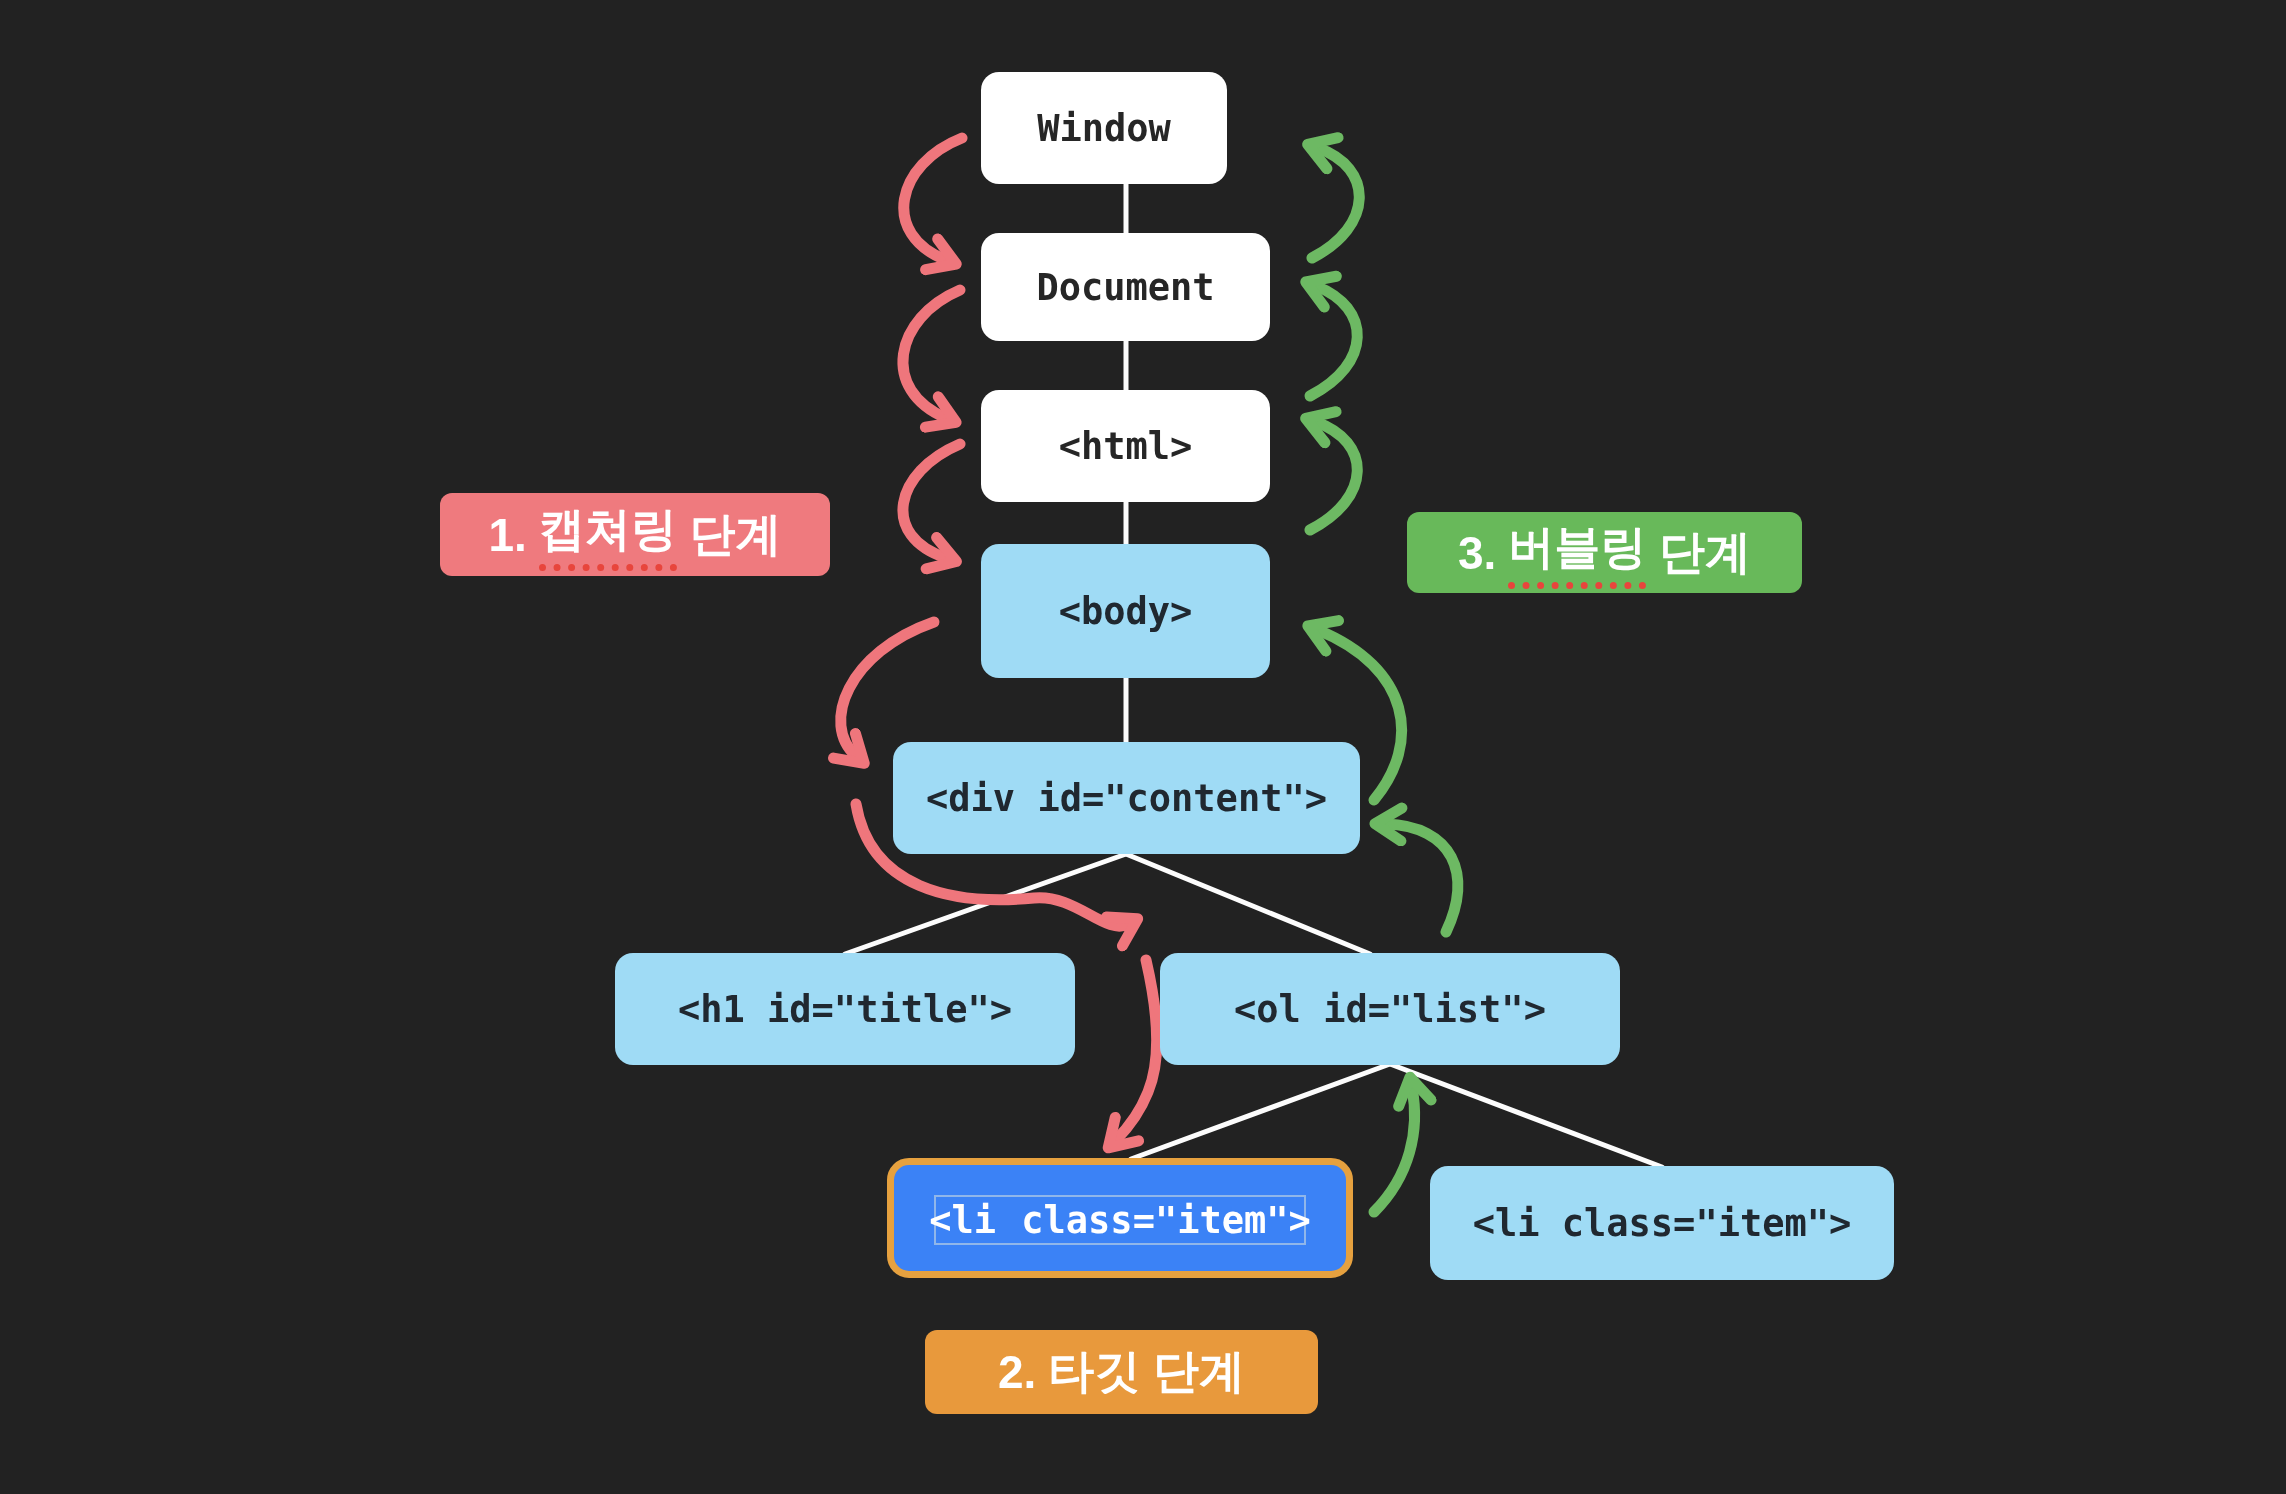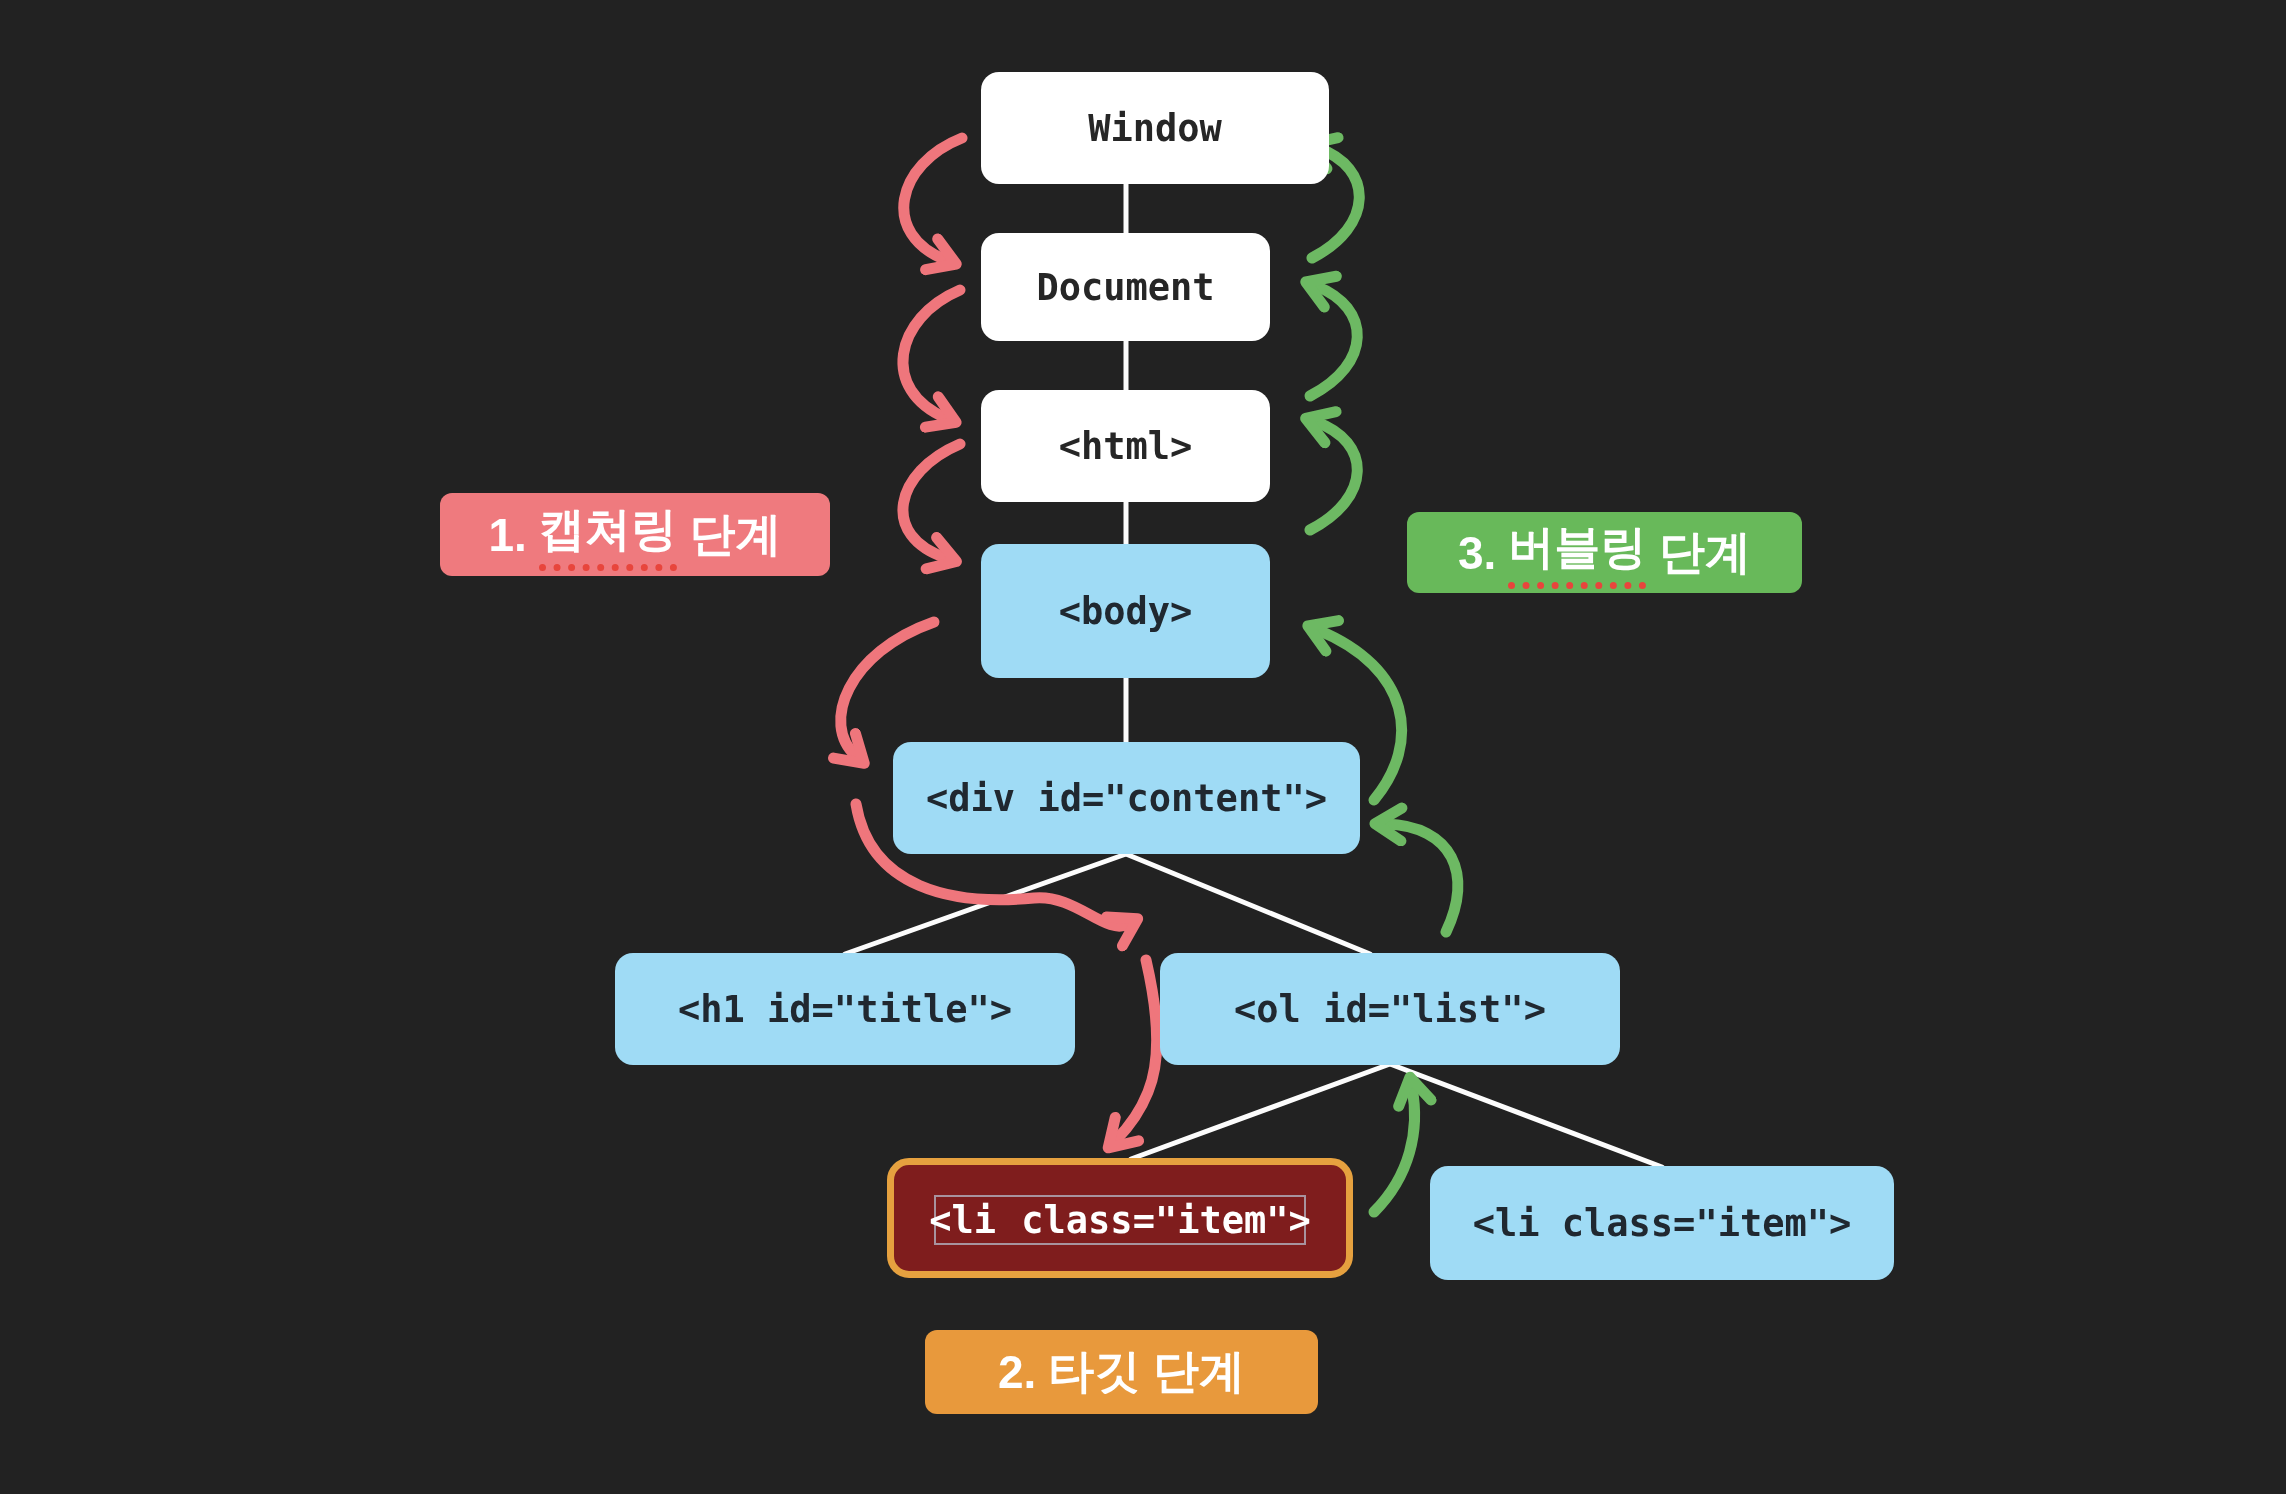--- a/index.html
+++ b/index.html
@@ -68,7 +68,7 @@
     </g>
   </svg>
 
-  <div class="node white" style="left:981px;top:72px;width:348px;height:112px;">
+  <div class="node white" style="left:981px;top:72px;width:246px;height:112px;">
     <span>Window</span>
   </div>
 

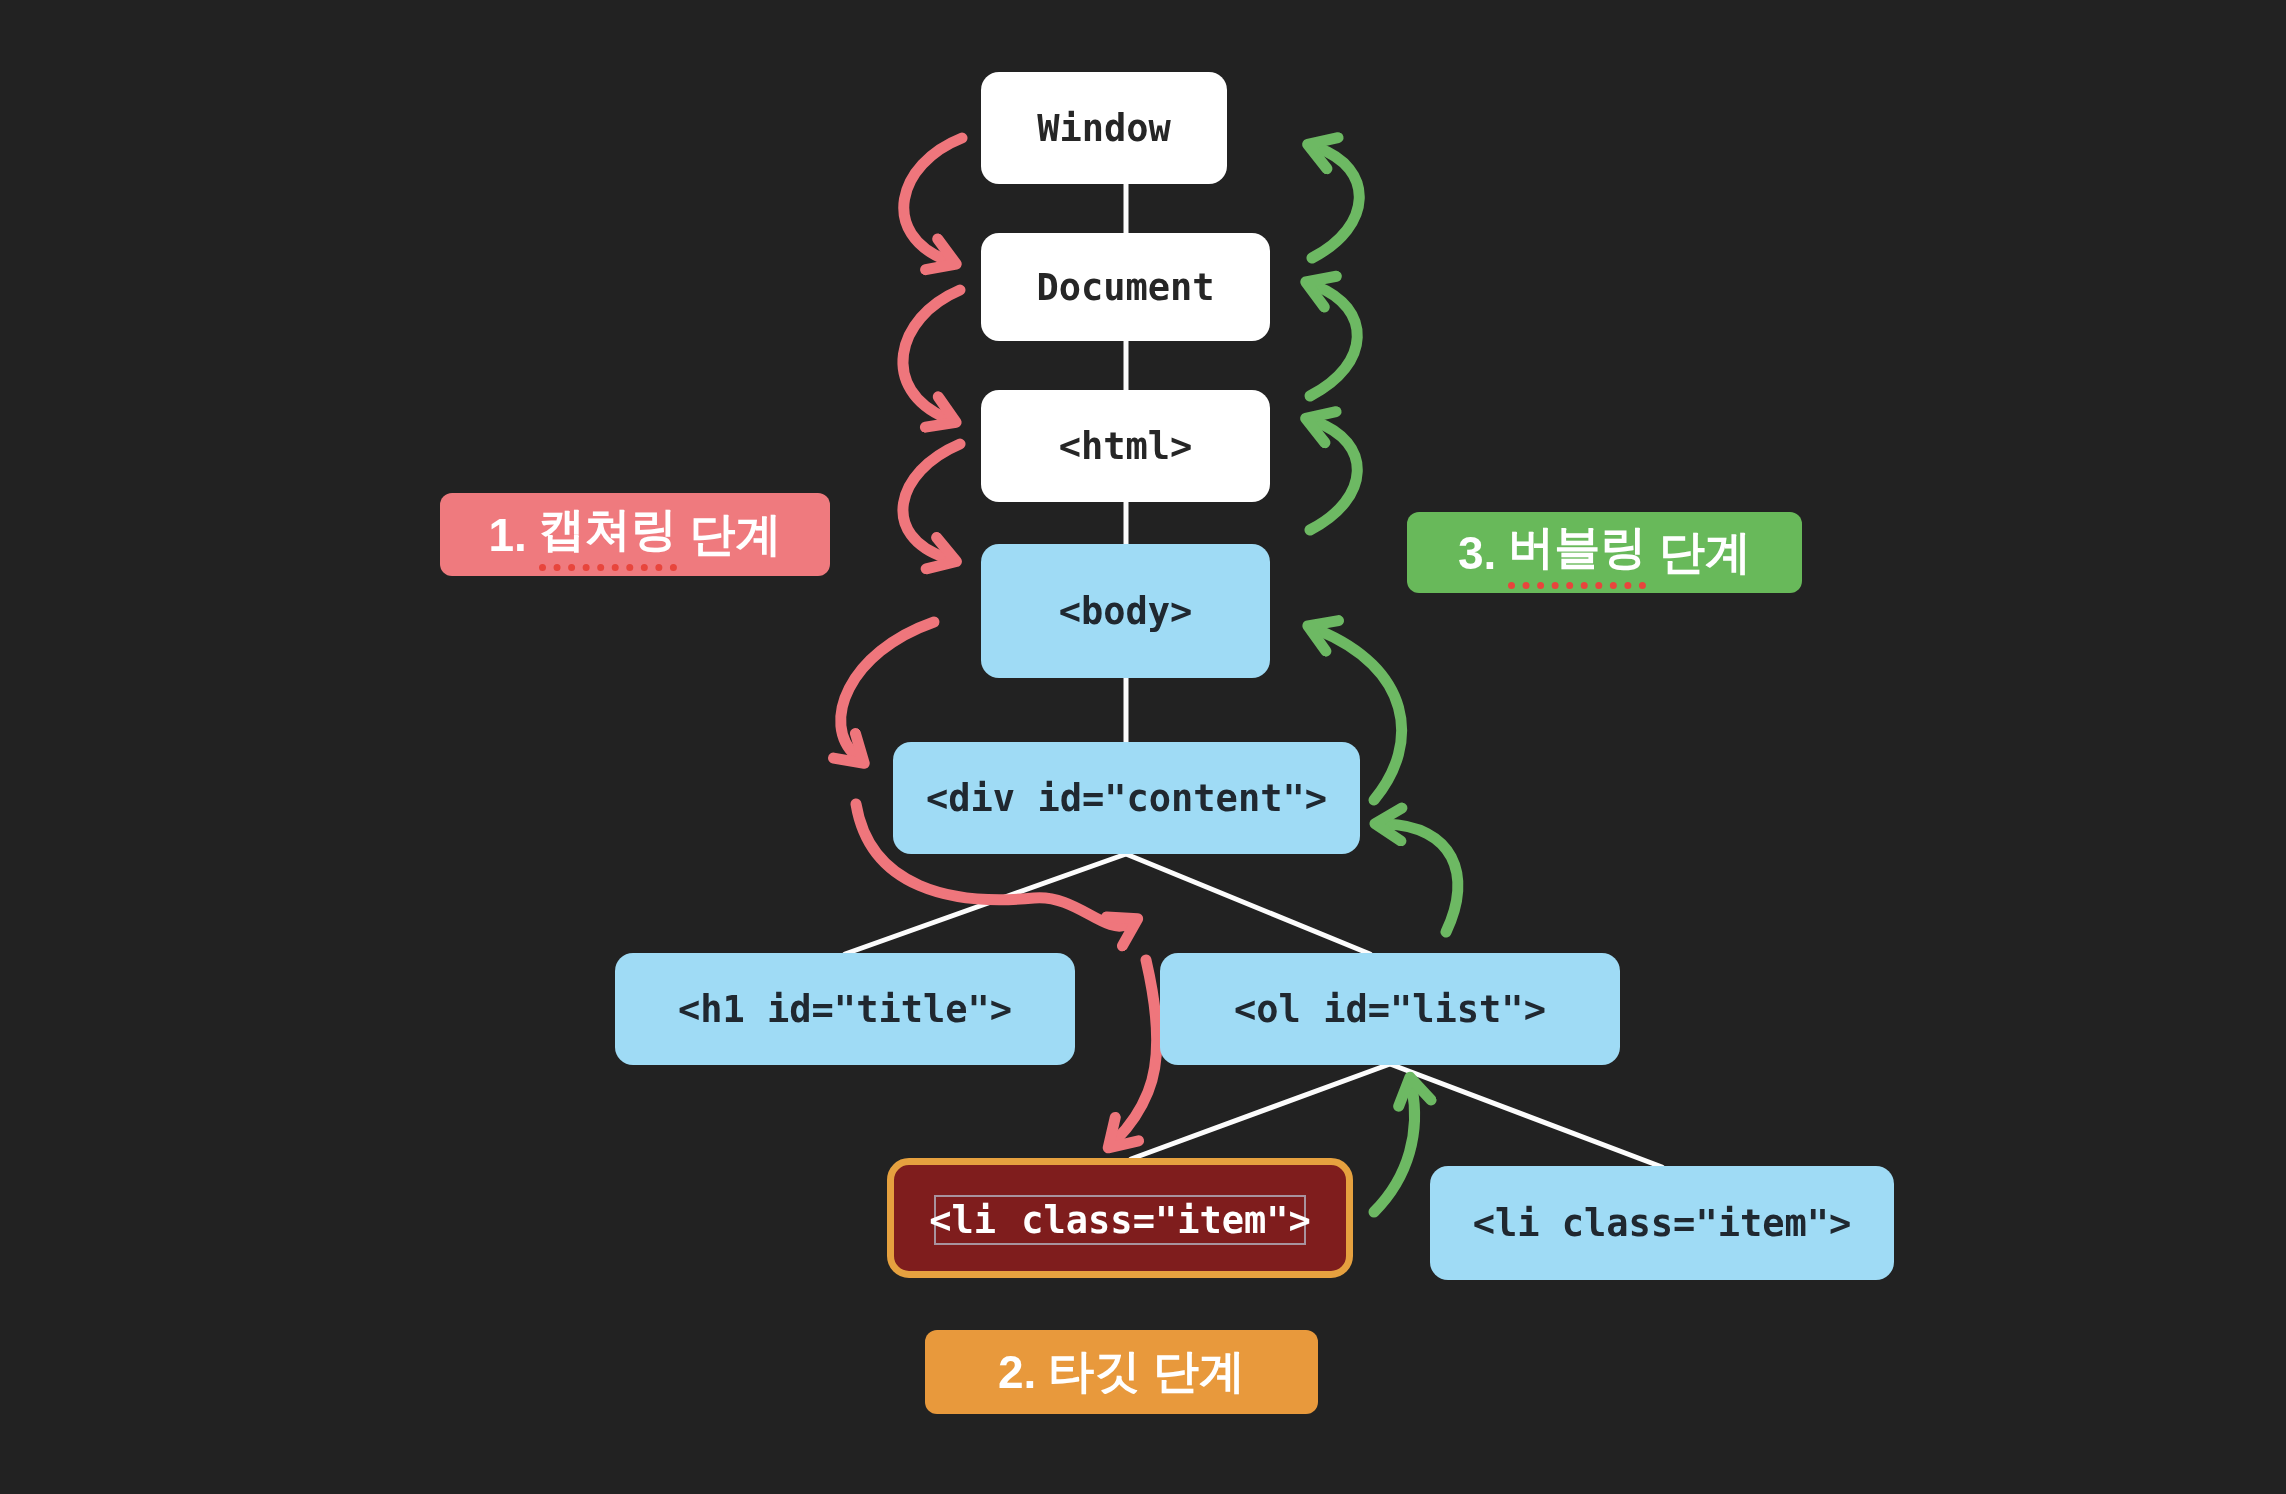--- a/index.html
+++ b/index.html
@@ -11,7 +11,7 @@
         font-size:37px;border-radius:18px;white-space:pre;}
   .node.white{background:#ffffff;color:#262626;}
   .node.blue{background:#9fdbf5;color:#202830;}
-  .node.target{background:#7f1d1d;border:7px solid #e6a13f;color:#ffffff;border-radius:22px;}
+  .node.target{background:#3b82f6;border:7px solid #e6a13f;color:#ffffff;border-radius:22px;}
   .text-frame{position:absolute;left:40px;top:30px;right:40px;bottom:26px;
               border:2px solid rgba(190,210,228,0.65);display:flex;align-items:center;justify-content:center;}
   .caret{display:inline-block;width:3px;height:46px;background:#ffffff;vertical-align:middle;margin:0 2px 0 1px;}

